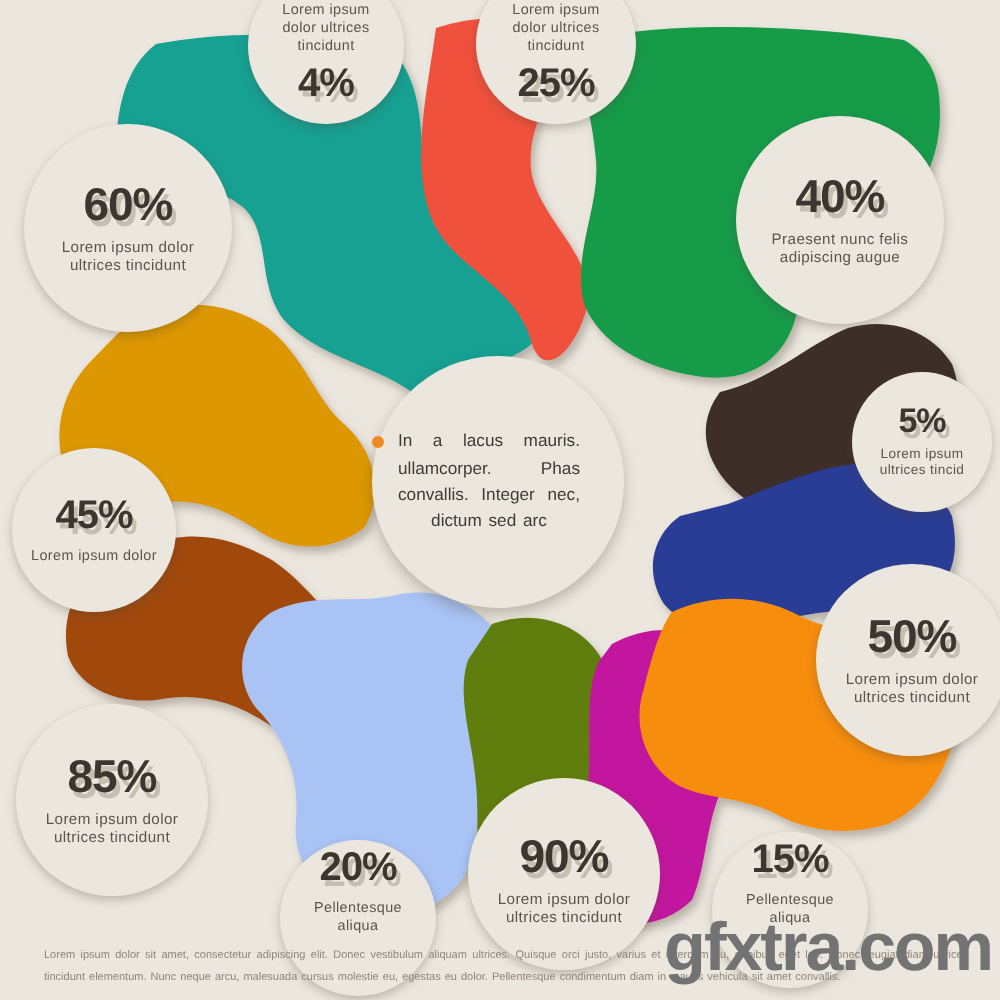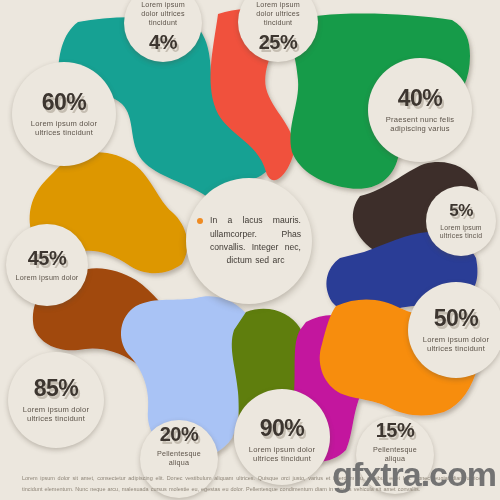--- a/index.html
+++ b/index.html
@@ -184,7 +184,7 @@
 
   <div class="bubble sz-lg below" style="left:368px;top:58px;width:104px;height:104px;padding:0 11px;">
     <span class="pct">40%</span>
-    <span class="cap">Praesent nunc felis adipiscing varius</span>
+    <span class="cap">Praesent nunc felis adipiscing augue</span>
   </div>
 
   <div class="bubble sz-sm below" style="left:426px;top:186px;width:70px;height:70px;padding:0 9px;">

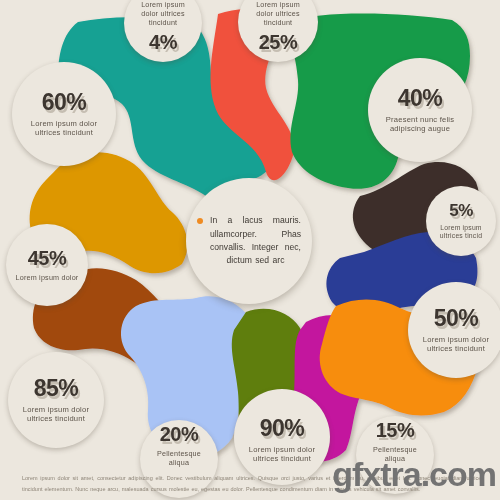--- a/index.html
+++ b/index.html
@@ -58,7 +58,7 @@
     background:#ece7de;
     box-shadow:0 3px 7px rgba(80,70,55,.32);
     z-index:6;
-    display:flex;align-items:center;justify-content:center;
+    display:flex;align-items:center;justify-content:flex-start;
     box-sizing:border-box;
   }
   #center-inner{

